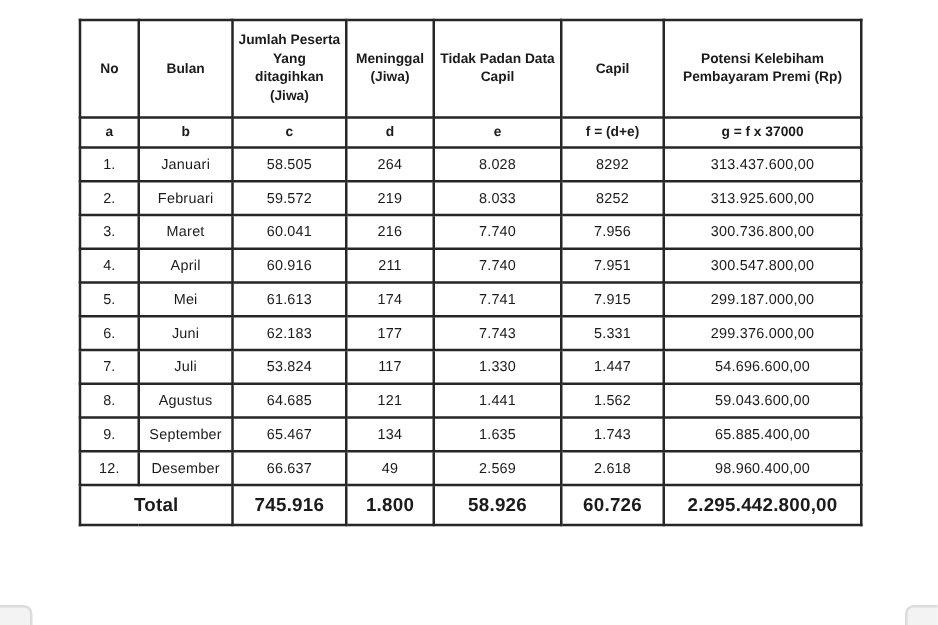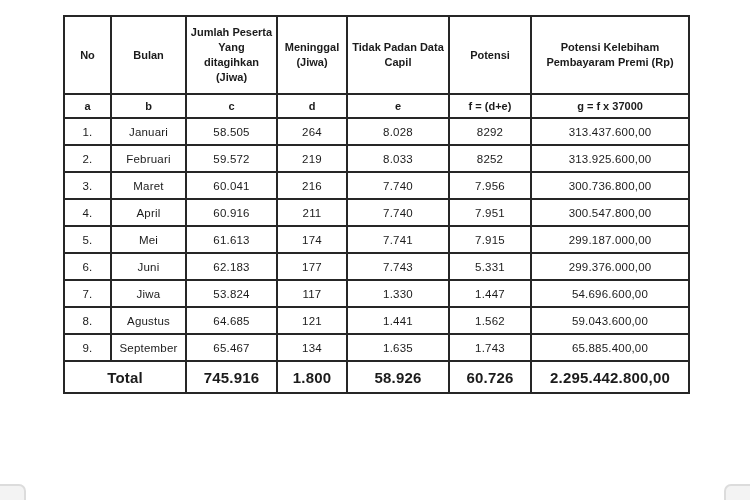--- a/index.html
+++ b/index.html
@@ -85,7 +85,7 @@
         <th>Jumlah Peserta Yang ditagihkan (Jiwa)</th>
         <th>Meninggal (Jiwa)</th>
         <th>Tidak Padan Data Capil</th>
-        <th>Potensi</th>
+        <th>Capil</th>
         <th>Potensi Kelebiham Pembayaram Premi (Rp)</th>
       </tr>
       <tr class="sub">

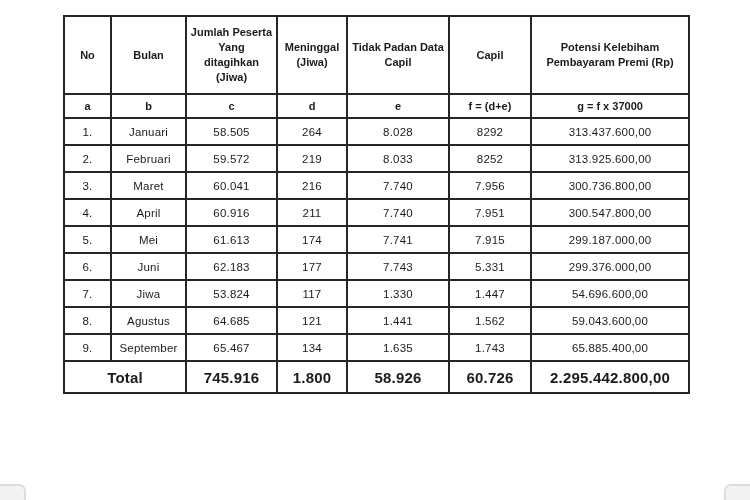--- a/index.html
+++ b/index.html
@@ -155,7 +155,7 @@
         </tr>
         <tr>
           <td>7.</td>
-          <td>Jiwa</td>
+          <td>Juli</td>
           <td>53.824</td>
           <td>117</td>
           <td>1.330</td>

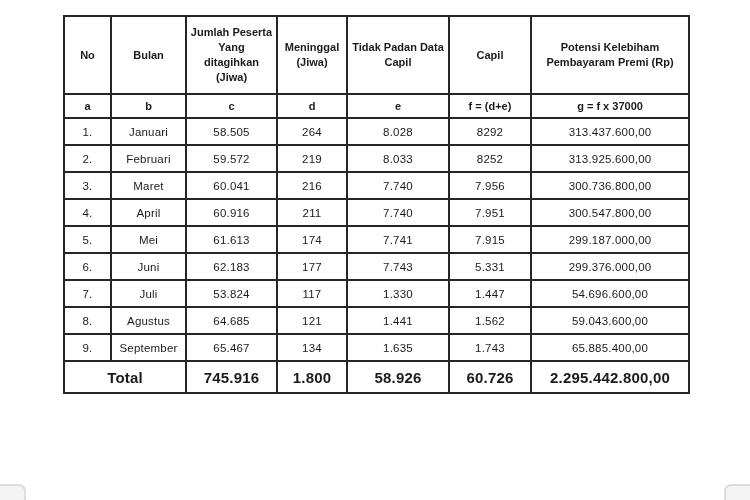--- a/index.html
+++ b/index.html
@@ -180,6 +180,15 @@
           <td>1.743</td>
           <td>65.885.400,00</td>
         </tr>
+        <tr>
+          <td>12.</td>
+          <td>Desember</td>
+          <td>66.637</td>
+          <td>49</td>
+          <td>2.569</td>
+          <td>2.618</td>
+          <td>98.960.400,00</td>
+        </tr>
       </tbody>
     <tfoot>
       <tr class="total">

